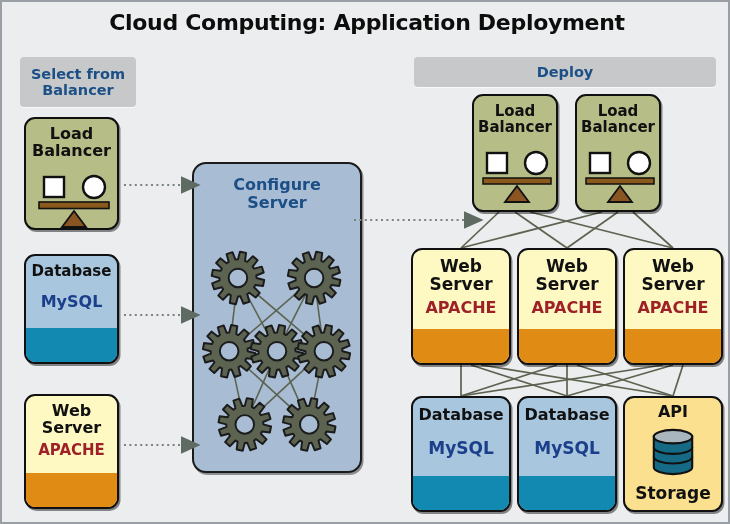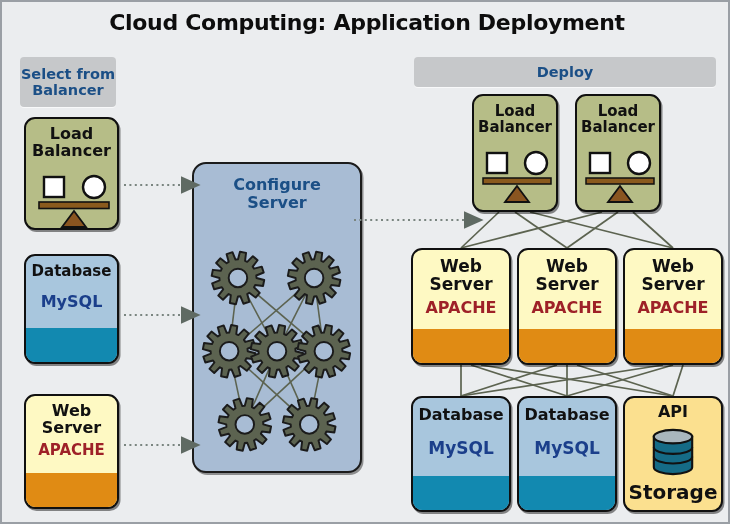--- a/index.html
+++ b/index.html
@@ -34,7 +34,7 @@
     line-height:1.12;
     box-shadow:0 1px 0 rgba(255,255,255,.65);
   }
-  #hdr-library{left:18px;top:55px;width:96px;height:50px;}
+  #hdr-library{left:18px;top:55px;width:116px;height:50px;}
   #hdr-deploy{left:412px;top:55px;width:302px;height:30px;}
 
   

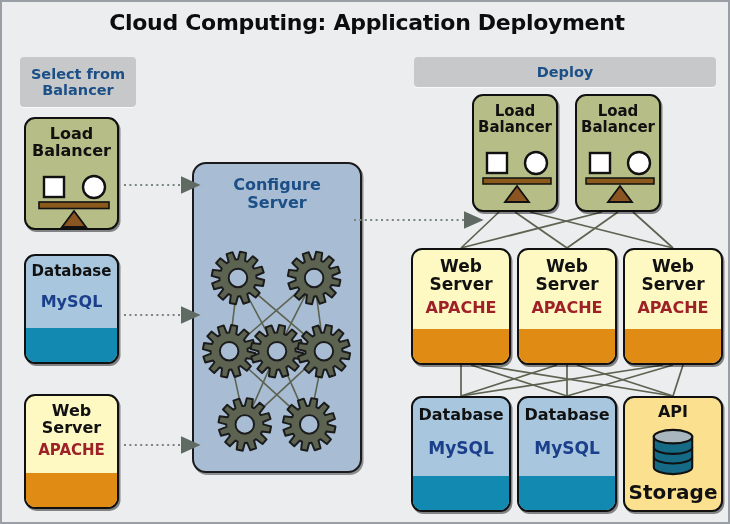--- a/index.html
+++ b/index.html
@@ -318,7 +318,7 @@
       </g>
     </svg>
     <div class="txt" style="top:auto;bottom:7px;">
-      <span class="line1" style="font-size:20px;">Storage</span>
+      <span class="line1" style="font-size:17px;">Storage</span>
     </div>
   </div>
 

